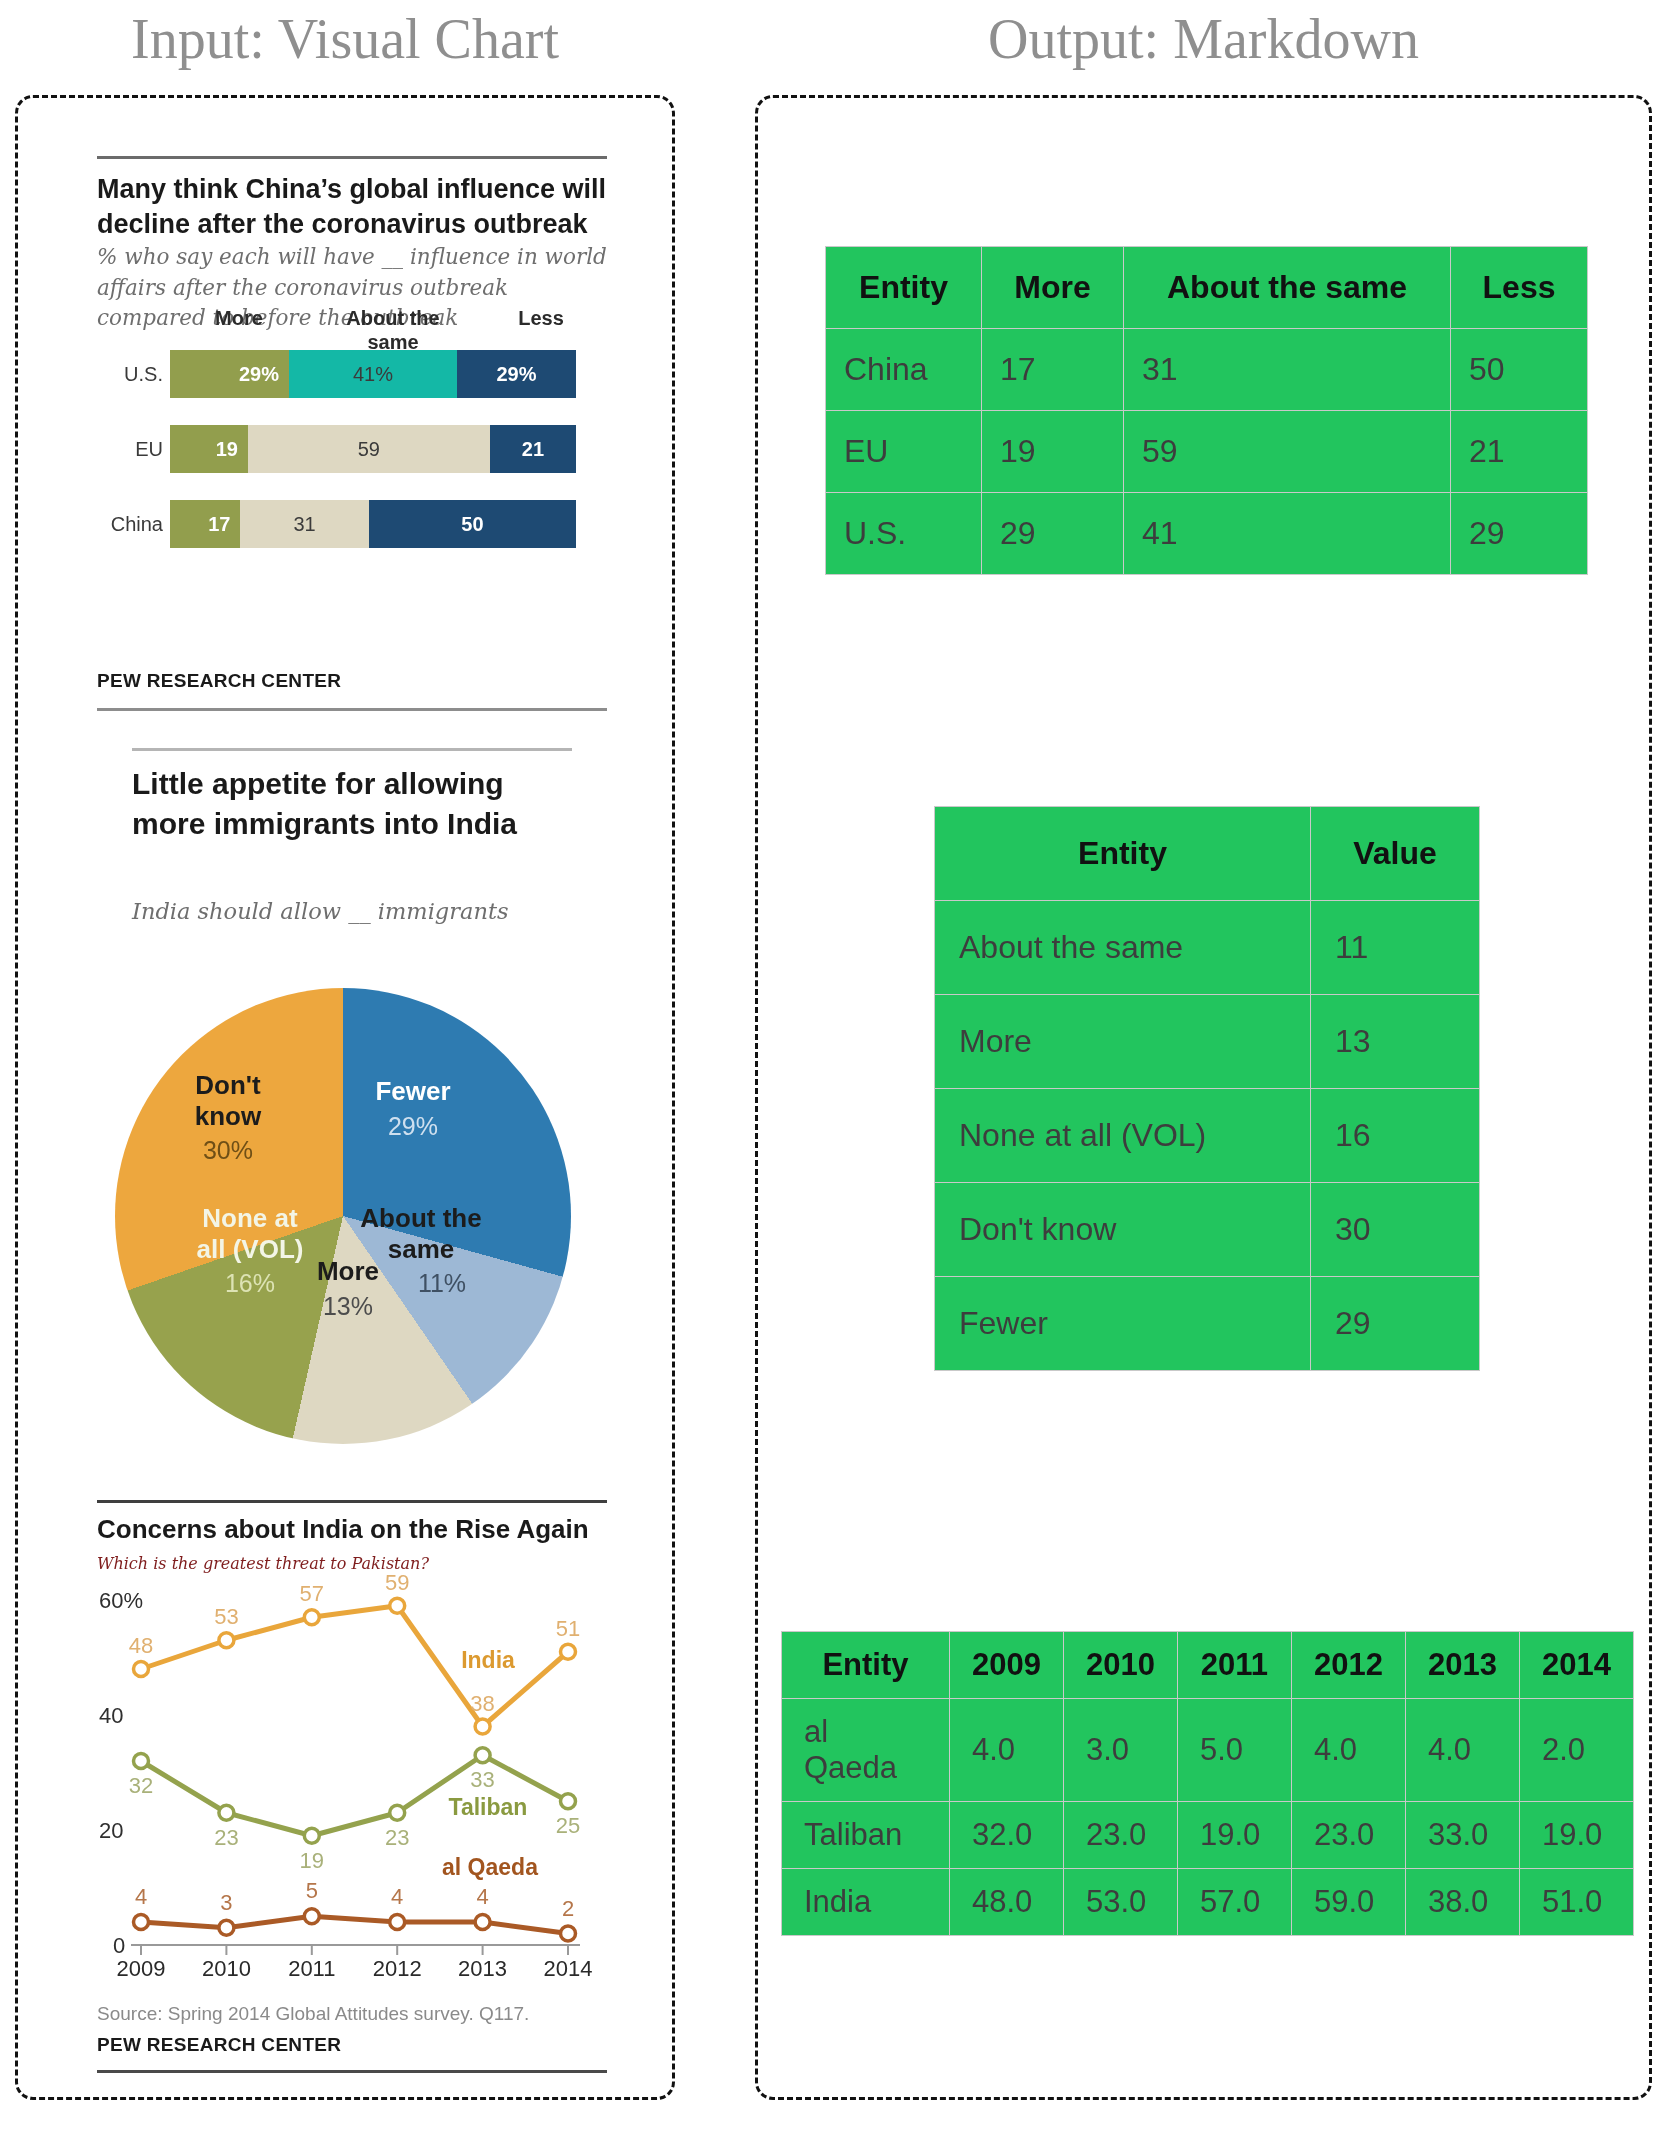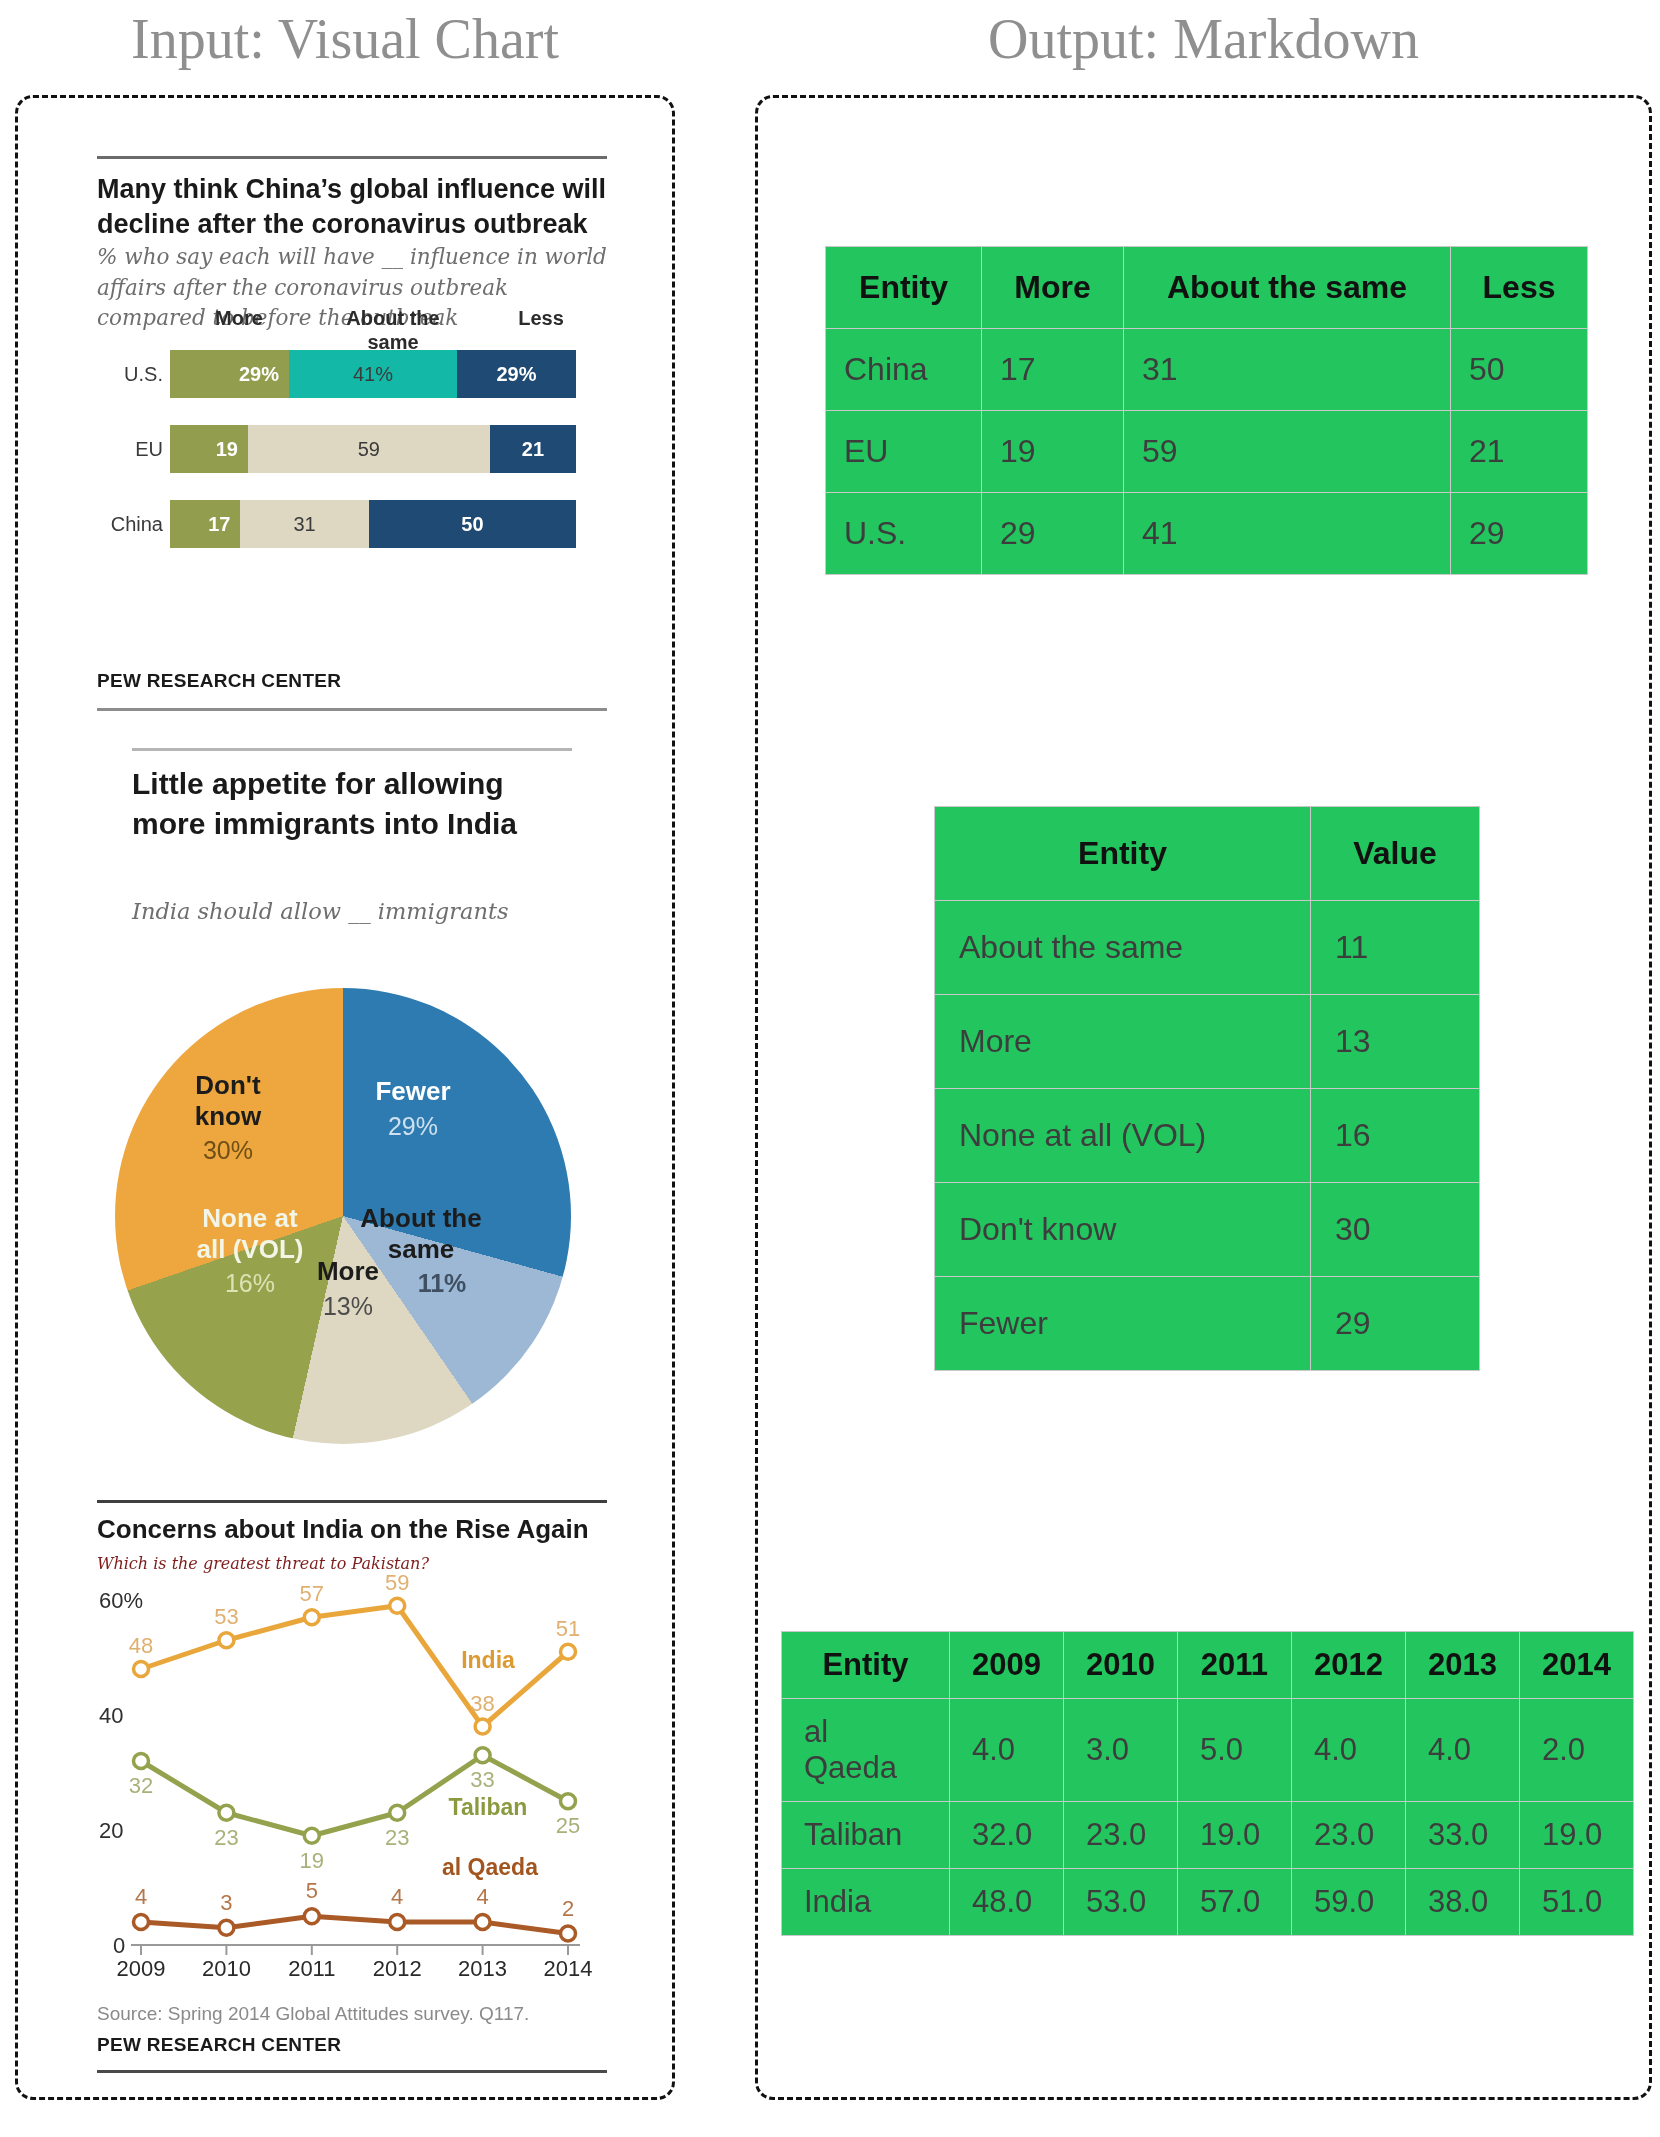--- a/index.html
+++ b/index.html
@@ -49,7 +49,7 @@
   #pl-more .ppct{color:#4c4c4c;}
   #pl-about{left:337px;top:1105px;width:132px;}
   #pl-about .pname{color:#1c1c1c;}
-  #pl-about .ppct{color:#3f5063;padding-left:42px;font-weight:bold;}
+  #pl-about .ppct{color:#3f5063;padding-left:42px;}
   
   #c3-title{top:1416px;font-size:26px;}
   #c3-sub{left:79px;top:1456px;width:500px;font-size:16px;color:#7f1d1d;}

